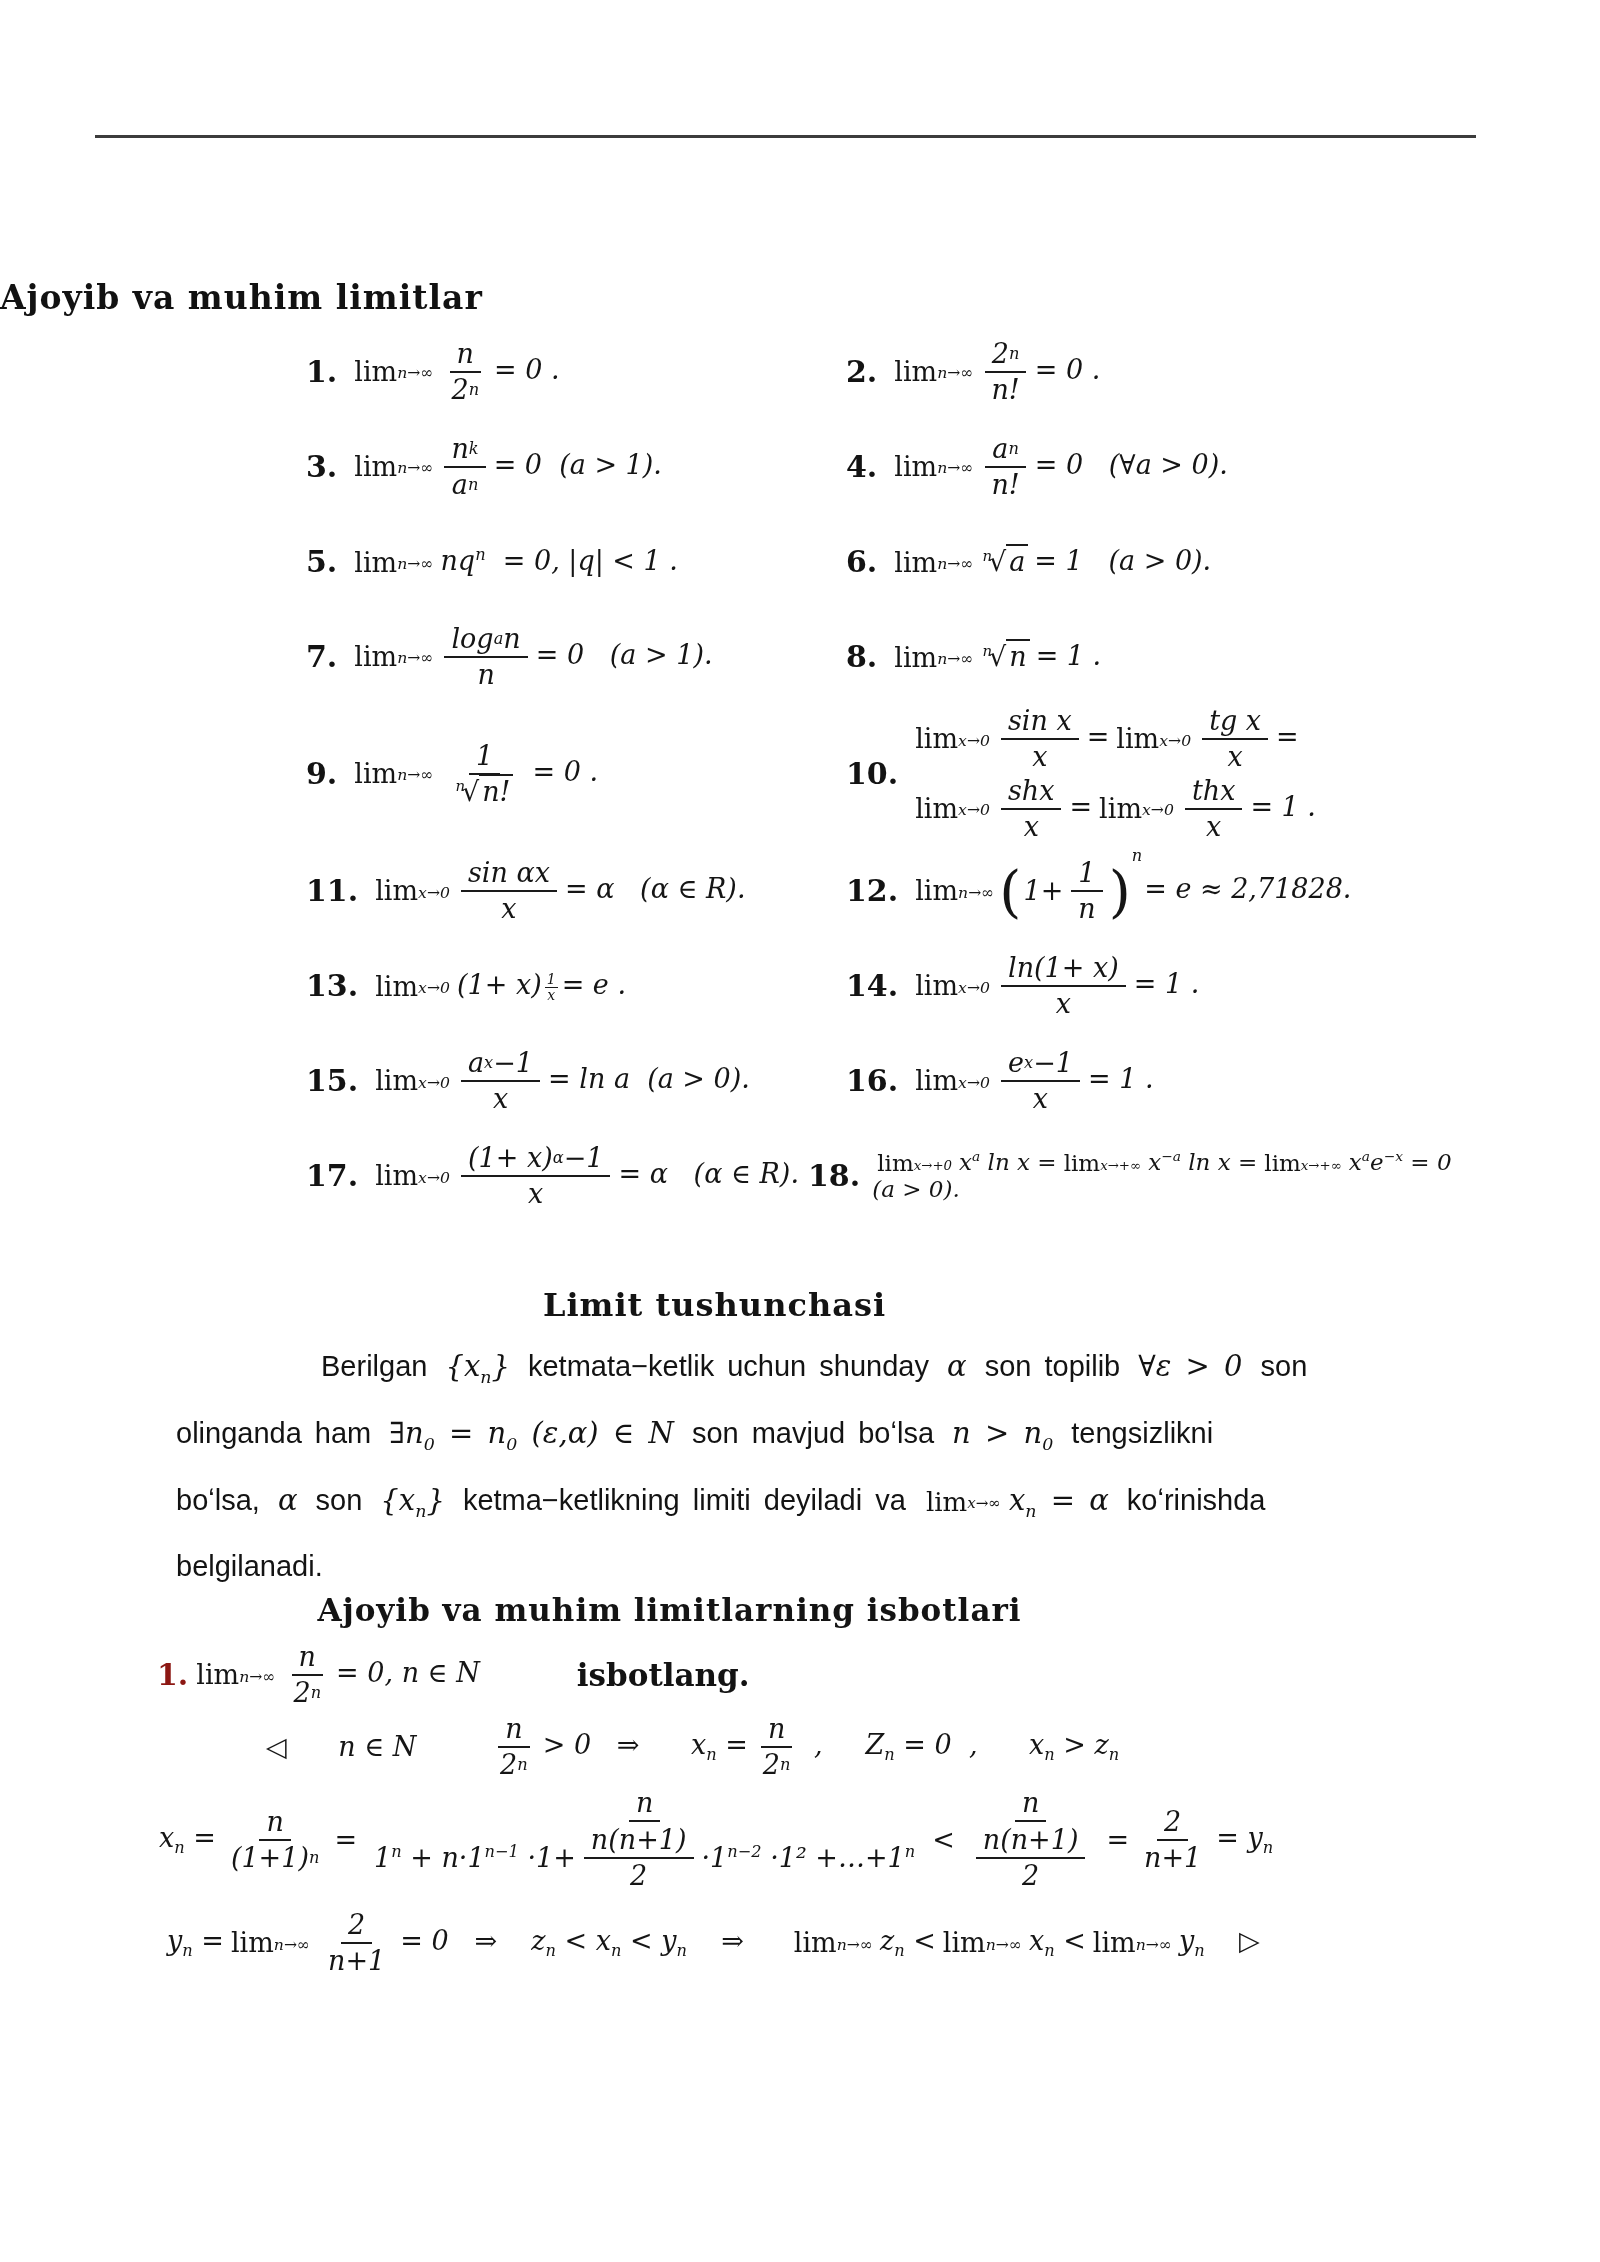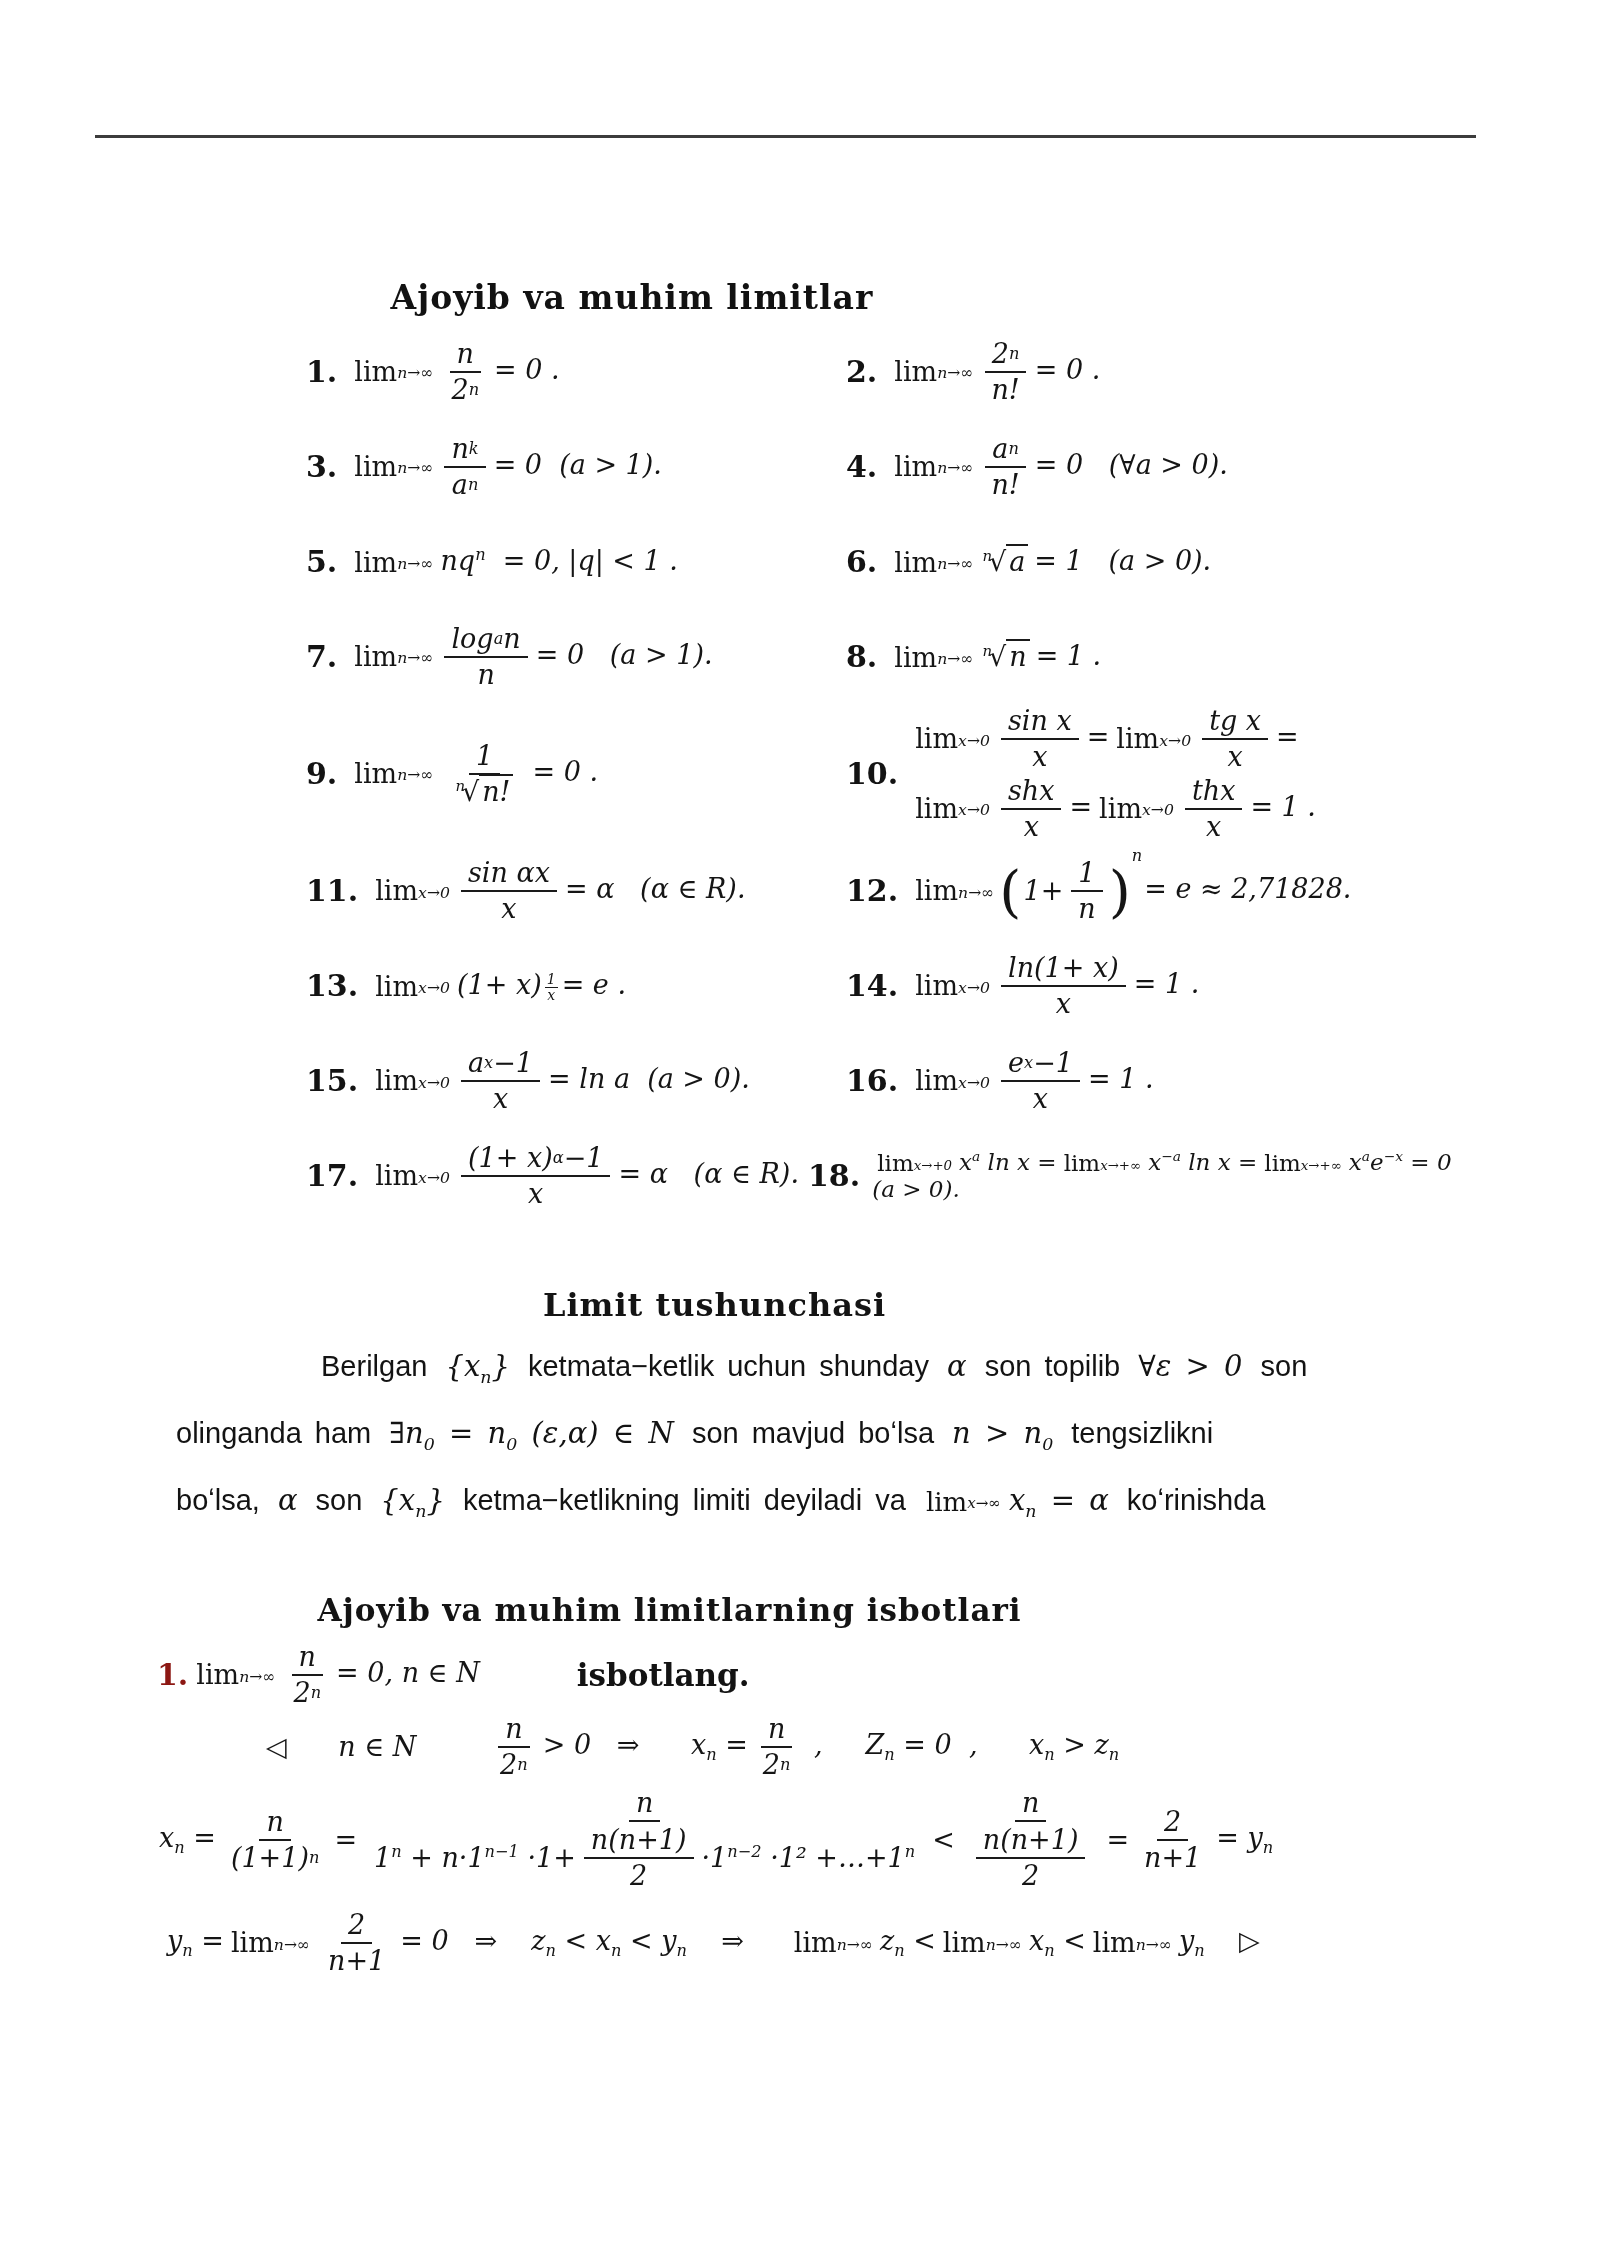--- a/index.html
+++ b/index.html
@@ -6,7 +6,7 @@
   body{width:1600px;height:2262px;position:relative;overflow:hidden;
        font-family:"Liberation Sans",sans-serif;color:#141414;}
   .top-rule{position:absolute;left:95px;top:135px;width:1381px;height:3px;background:#3c3c3c;}
-  .doc-title{position:absolute;top:278px;left:0;width:1264px;text-align:center;
+  .doc-title{position:absolute;top:278px;left:0;width:1264px;text-align:left;
        font-family:"DejaVu Serif",serif;font-weight:bold;font-size:33px;letter-spacing:1px;color:#121212;}
   
   .fgrid{position:absolute;top:324px;left:306px;width:1165px;display:grid;

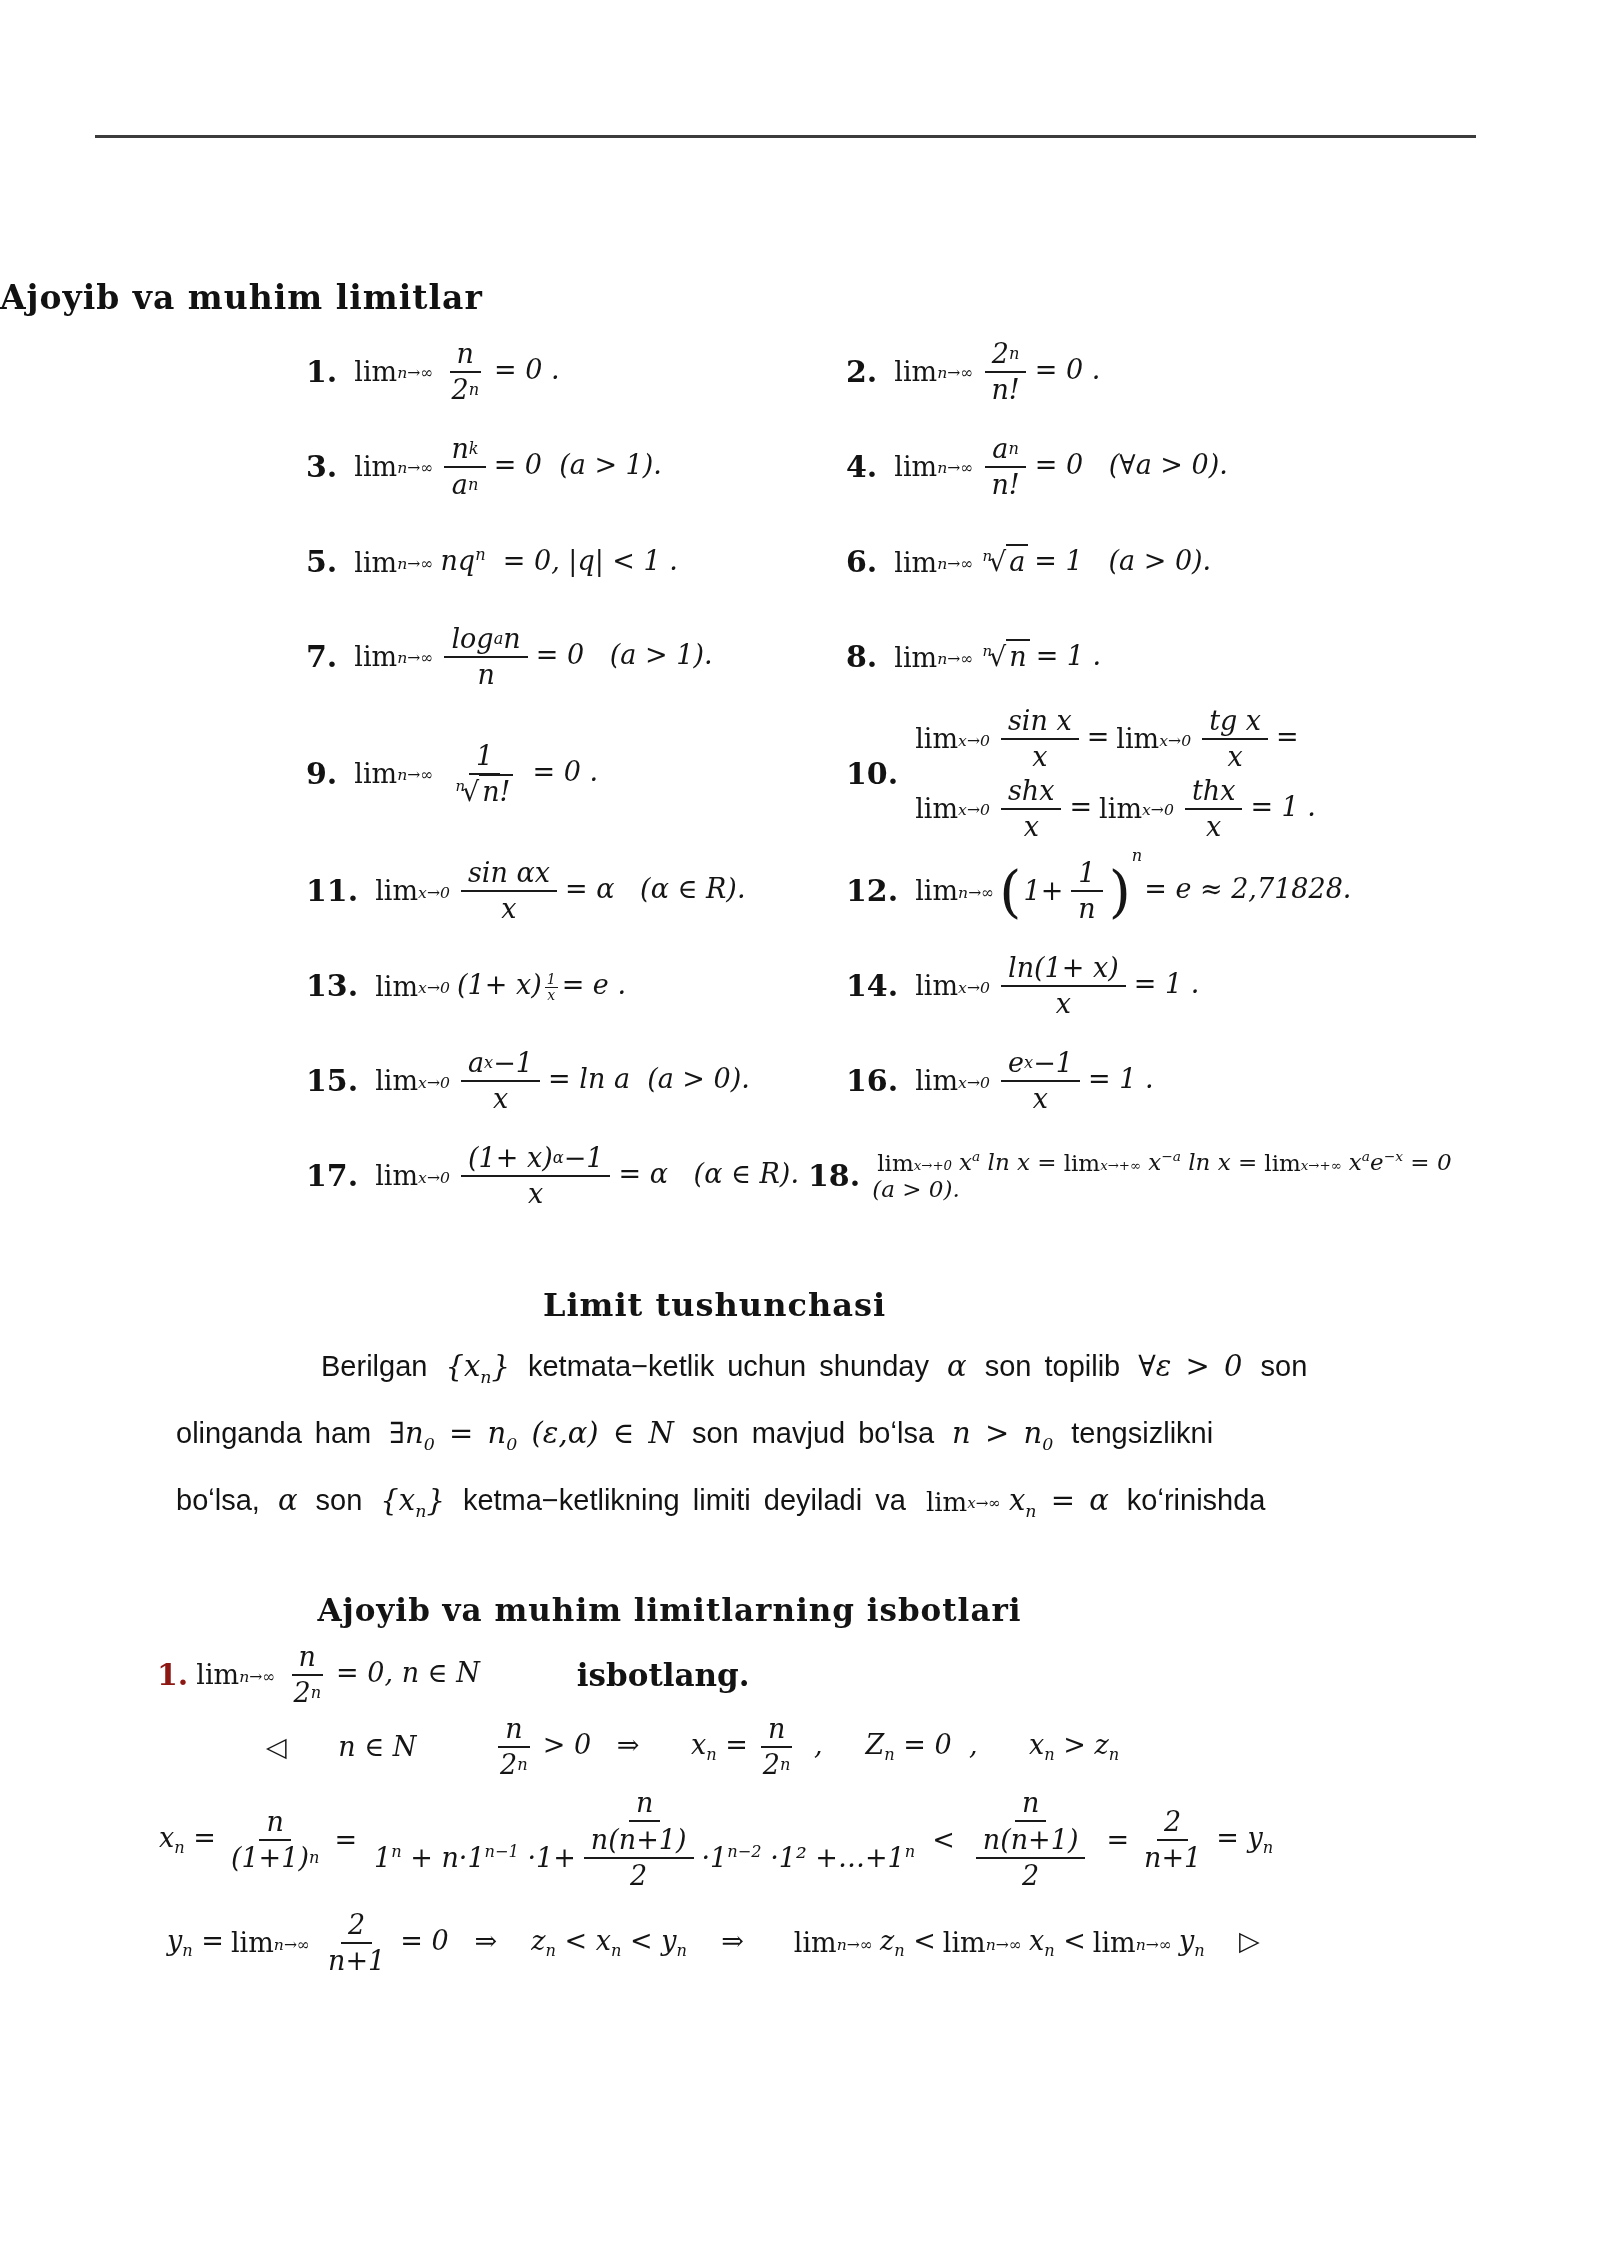--- a/index.html
+++ b/index.html
@@ -278,6 +278,7 @@
   <div class="pline indent"><span class="mt">Berilgan </span><span class="mi">{x<sub>n</sub>}</span><span class="mt"> ketmata−ketlik uchun shunday </span><span class="mi">α</span><span class="mt"> son topilib </span><span class="mi">∀ε &gt; 0</span><span class="mt"> son</span></div>
   <div class="pline"><span class="mt">olinganda ham </span><span class="mi">∃n<sub>0</sub> = n<sub>0</sub> (ε,α) ∈ N</span><span class="mt"> son mavjud boʻlsa </span><span class="mi">n &gt; n<sub>0</sub></span><span class="mt"> tengsizlikni</span></div>
   <div class="pline"><span class="mt">boʻlsa, </span><span class="mi">α</span><span class="mt"> son </span><span class="mi">{x<sub>n</sub>}</span><span class="mt"> ketma−ketlikning limiti deyiladi va </span><span class="lim"><span class="lim-w">lim</span><span class="lim-s">x→∞</span></span><span class="mi">x<sub>n</sub> = α</span><span class="mt"> koʻrinishda</span></div>
+  <div class="pline"><span class="mt">belgilanadi.</span></div>
 </div>
 
 <div class="proofs-title">Ajoyib va muhim limitlarning isbotlari</div>

